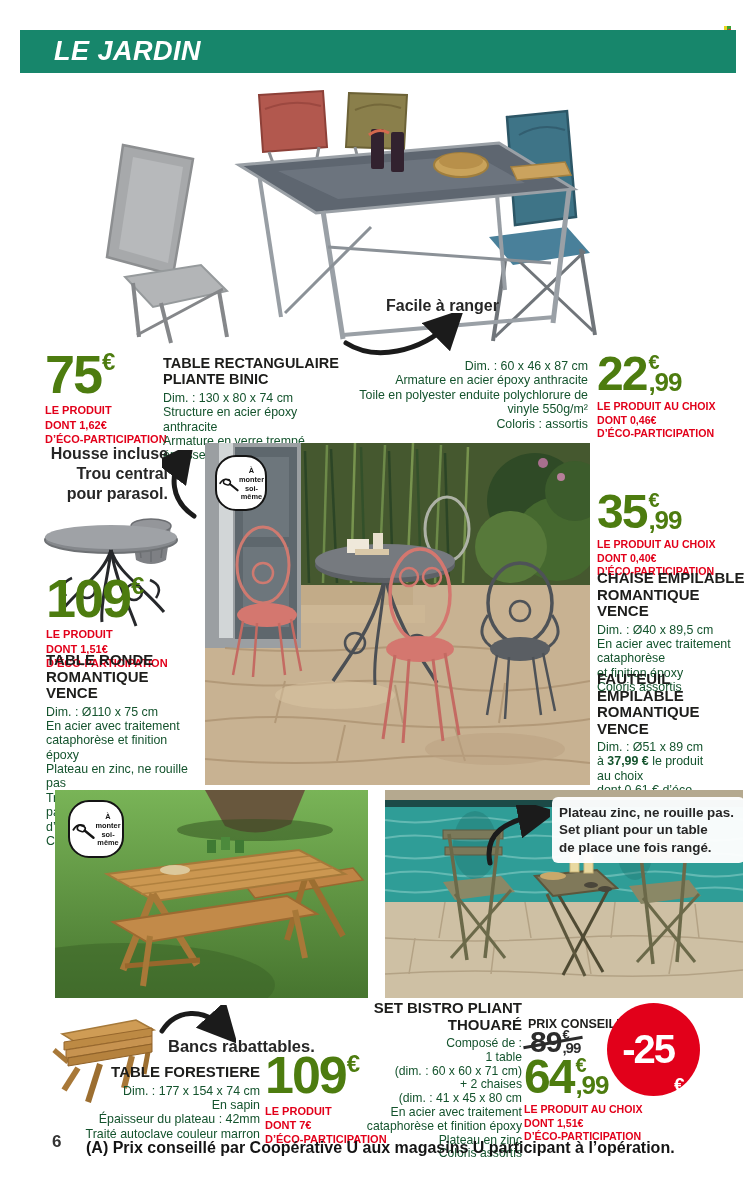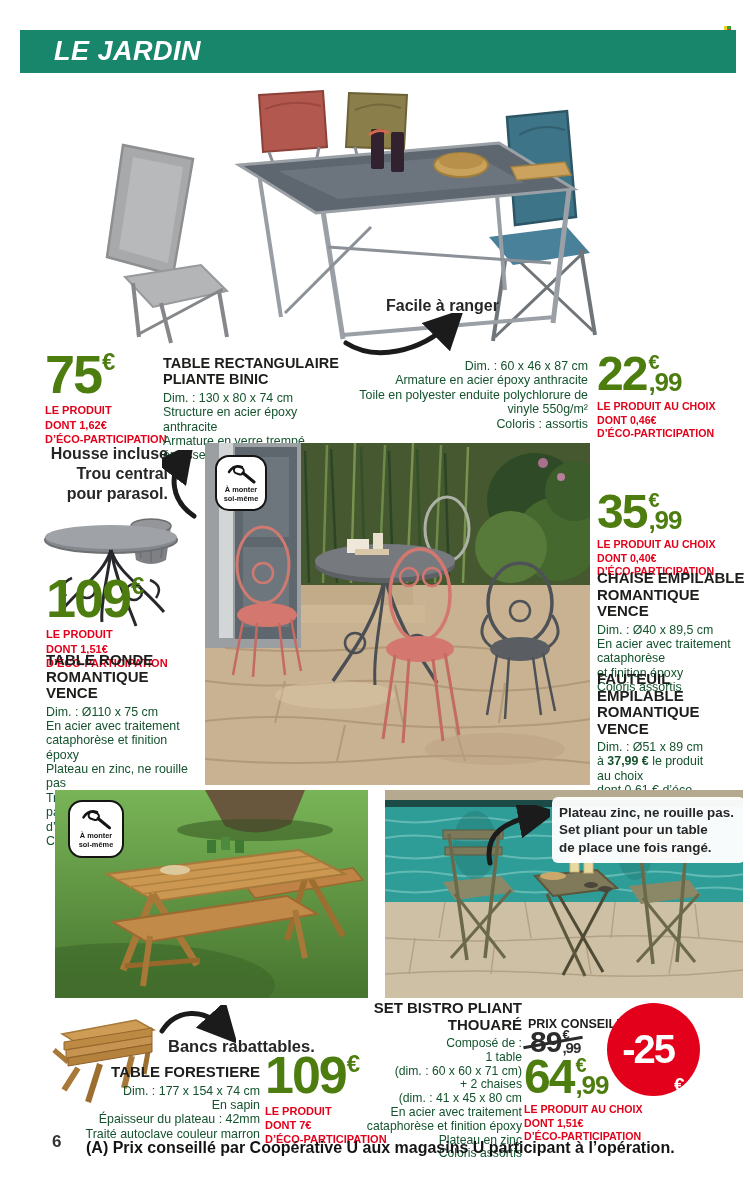--- a/index.html
+++ b/index.html
@@ -46,7 +46,7 @@
   .b{font-weight:700}
 
   
-  .badge{background:#fff;border:2.5px solid #141414;border-radius:14px;display:flex;flex-direction:column;align-items:center;justify-content:flex-start;padding:4px 1px 2px}
+  .badge{background:#fff;border:2.5px solid #141414;border-radius:21px;display:flex;flex-direction:row;align-items:center;justify-content:flex-start;padding:4px 1px 2px}
   .badge-text{font-size:7.4px;font-weight:700;color:#141414;line-height:1.15;text-align:center;margin-top:1px}
 
   .callout-box{background:rgba(255,255,255,.96);border-radius:6px;padding:7px 7px}

